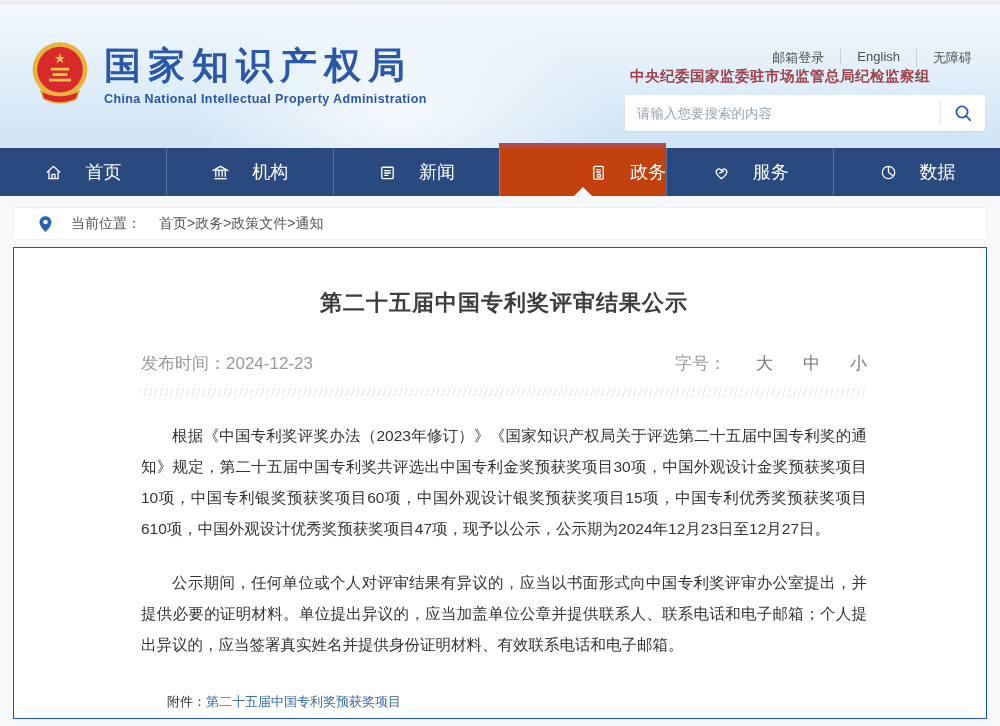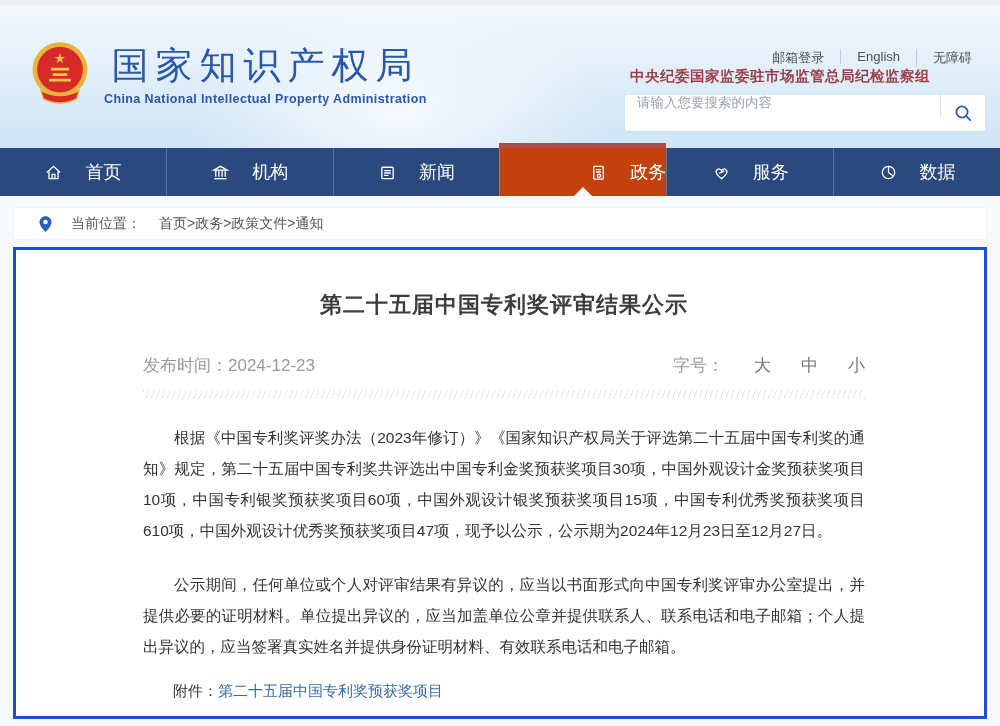--- a/index.html
+++ b/index.html
@@ -29,9 +29,8 @@
   .emblem { width:64px; height:74px; flex:0 0 auto; }
   .site-titles { margin-left:12px; }
   .site-name {
-    color:#2b57a8; font-size:37px; font-weight:normal; letter-spacing:7px; line-height:1.1;
+    color:#2b57a8; font-size:37px; font-weight:bold; letter-spacing:7px; line-height:1.1;
     white-space:nowrap;
-    text-align:center;
   }
   .site-name-en {
     color:#2b57a8; font-size:12.5px; font-weight:bold; letter-spacing:.4px; margin-top:5px;

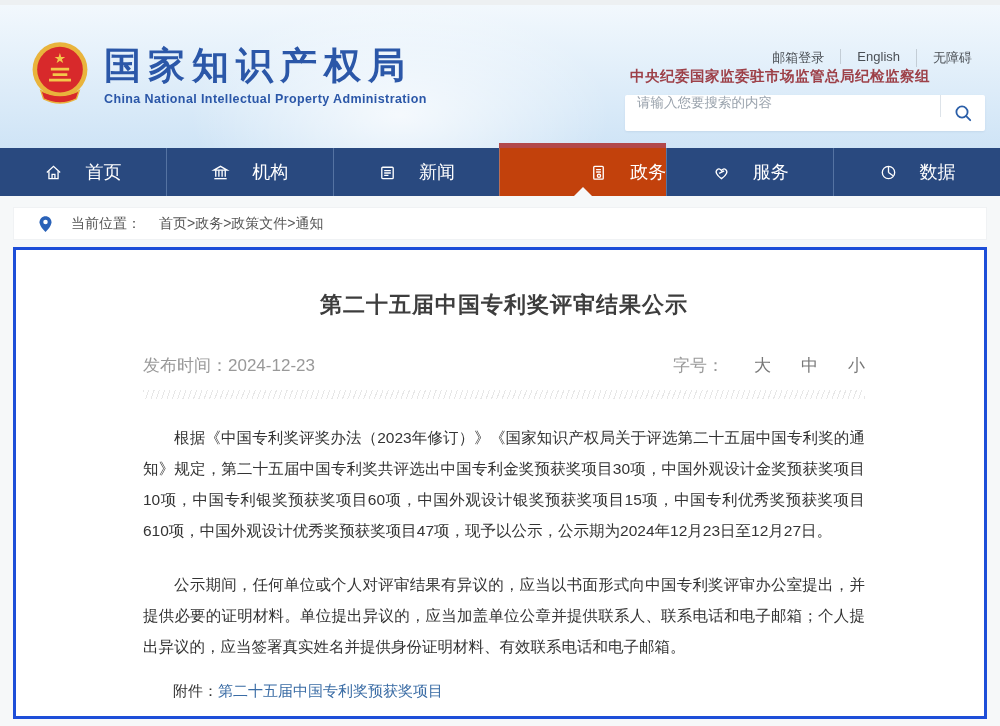--- a/index.html
+++ b/index.html
@@ -51,7 +51,7 @@
 
   .search-box {
     position:absolute; left:625px; top:90px; width:360px; height:36px; z-index:2;
-    background:#ffffff; border-radius:2px; display:flex; align-items:flex-start;
+    background:#ffffff; border-radius:2px; display:flex; align-items:center;
     box-shadow:0 1px 2px rgba(120,150,180,.15);
   }
   .search-box input {

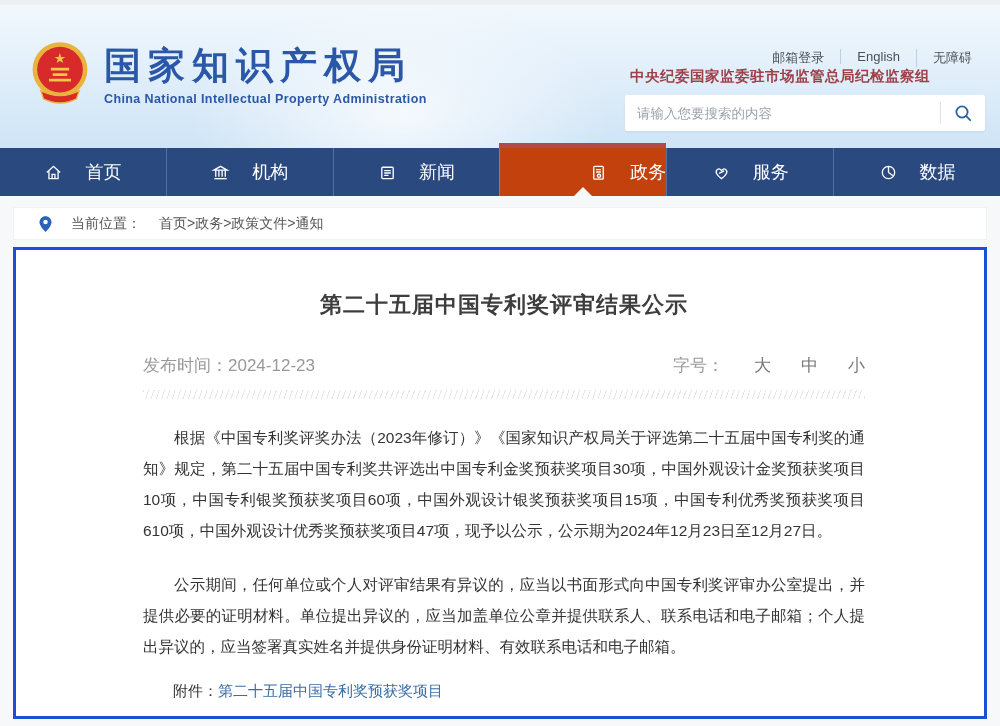--- a/index.html
+++ b/index.html
@@ -95,7 +95,7 @@
 
   
   .content-card {
-    margin:7px 13px 0; background:#ffffff; border:3px solid #1d4ed8;
+    margin:7px 13px 0; background:#ffffff; border:1px solid #1d4ed8;
     height:472px; padding:40px 119px 0 127px;
   }
   .article-title {

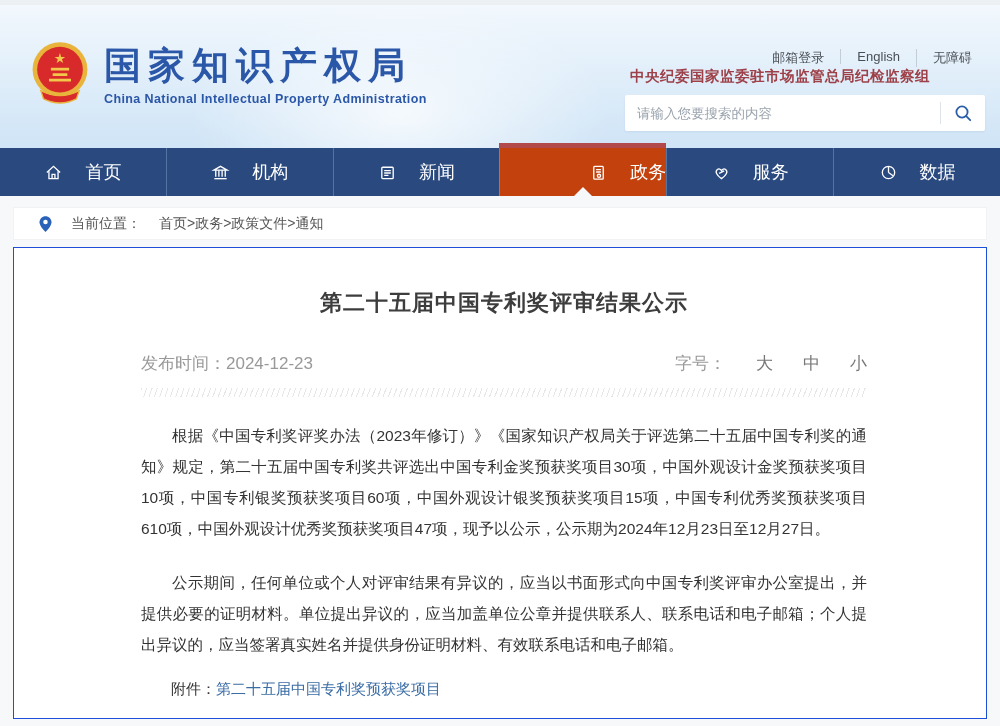--- a/index.html
+++ b/index.html
@@ -115,7 +115,7 @@
     margin-top:23px; color:#333; font-size:15.5px; line-height:31px;
     text-indent:2em; text-align:justify;
   }
-  .attachment-row { margin-top:13px; font-size:15px; line-height:31px; text-indent:2em; color:#333; }
+  .attachment-row { margin-top:26px; font-size:13px; line-height:31px; text-indent:2em; color:#333; }
   .attachment-row a { color:#3a6ca5; text-decoration:none; cursor:pointer; }
   .signature { margin-top:23px; text-align:right; color:#333; font-size:15.5px; }
 </style>

